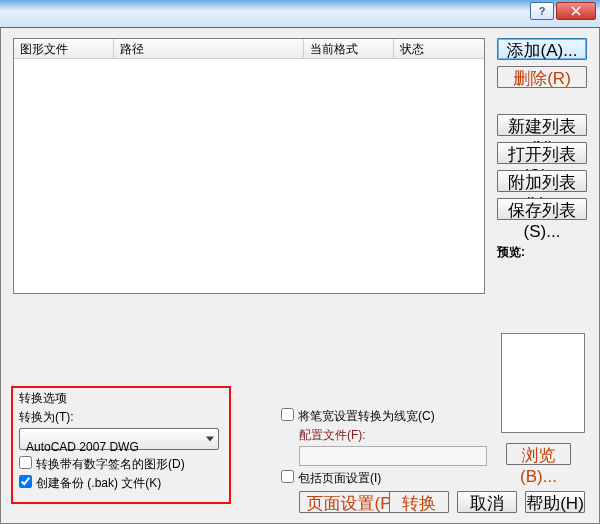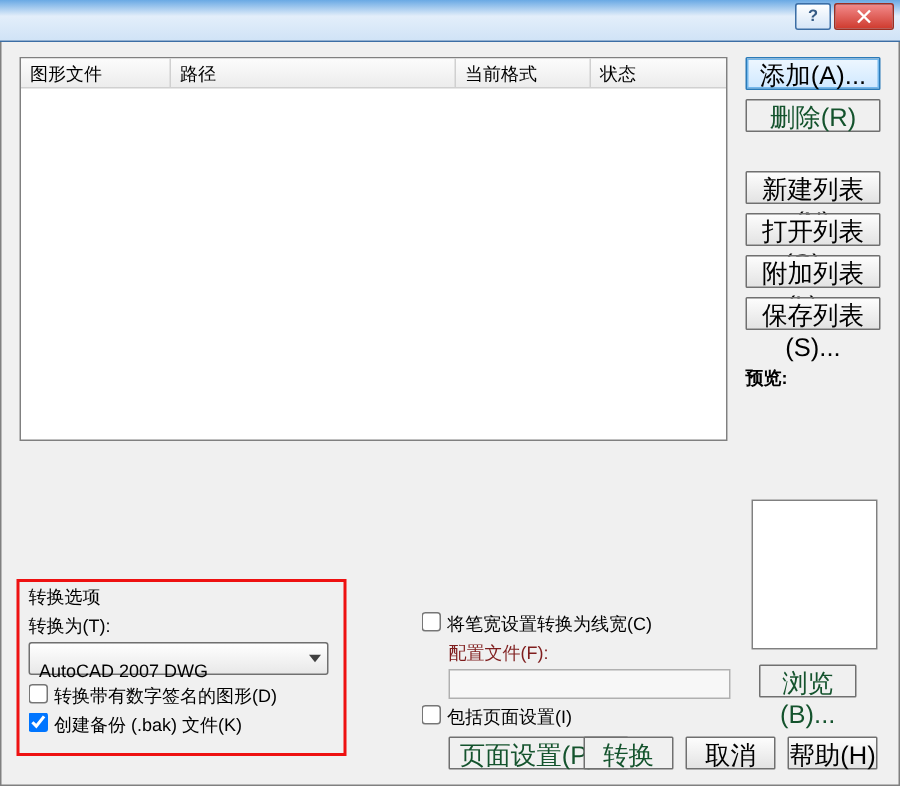--- a/index.html
+++ b/index.html
@@ -114,7 +114,7 @@
     background: linear-gradient(#eef7ff, #cfe8ff);
   }
   .btn.disabled {
-    color: #14532d;
+    color: #c2410c;
     background: #f0f0f0;
     cursor: default;
   }

